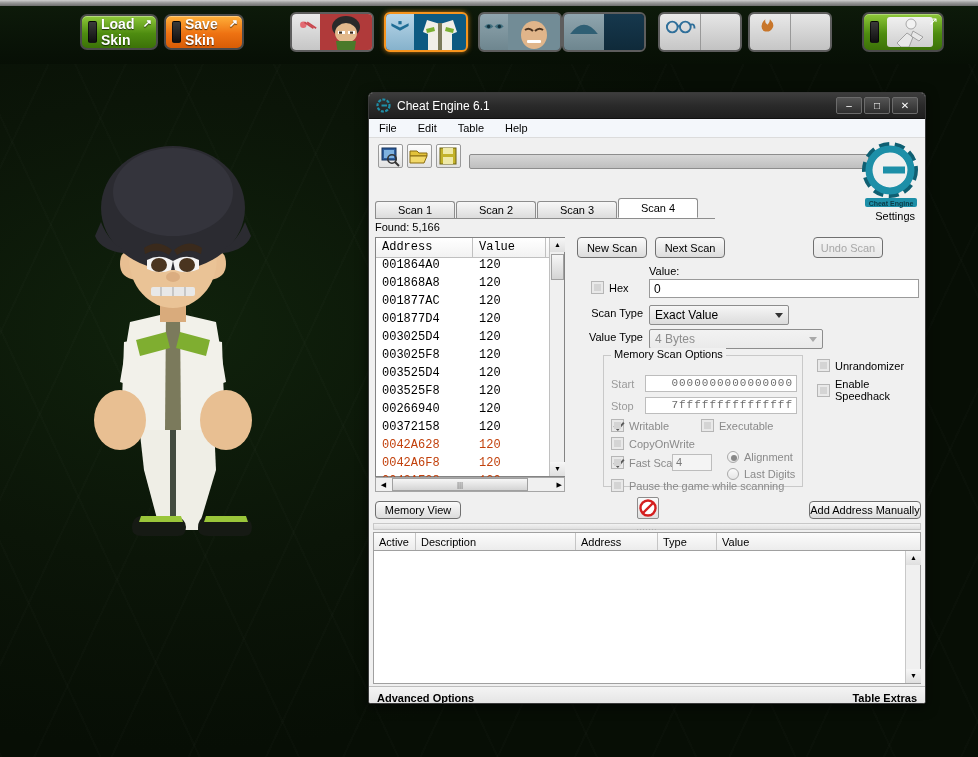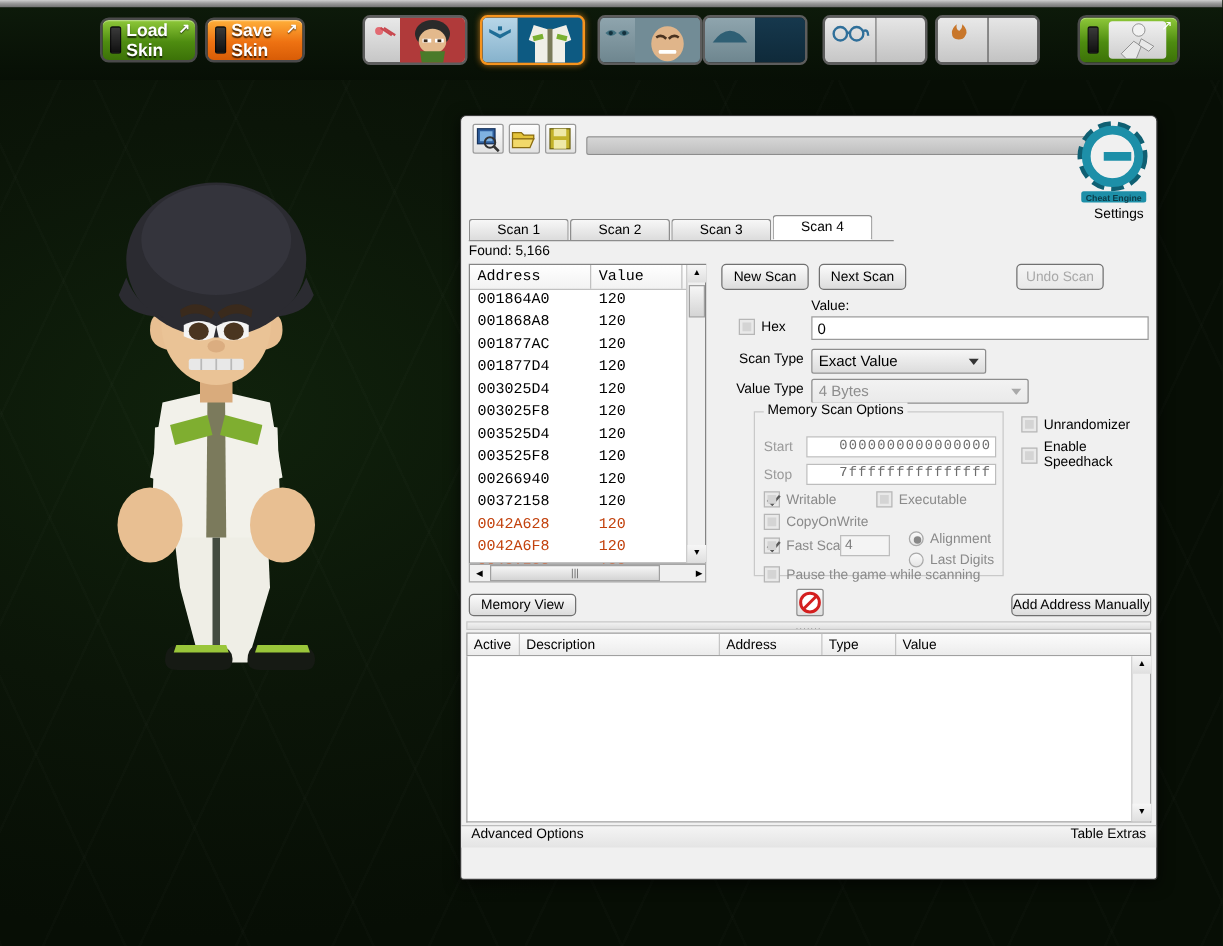--- a/index.html
+++ b/index.html
@@ -534,6 +534,18 @@
 
 <div id="ce-window">
 
+  <div id="ce-titlebar">
+    <svg width="15" height="15" viewBox="0 0 15 15">
+      <circle cx="7.5" cy="7.5" r="6" fill="none" stroke="#1f8fa8" stroke-width="2.2" stroke-dasharray="3 1.4"></circle>
+      <path d="M11 7.5 H5.5" stroke="#1f8fa8" stroke-width="2"></path>
+    </svg>
+    <span id="ce-title-text">Cheat Engine 6.1</span>
+    <div id="win-btns">
+      <div class="win-btn">–</div>
+      <div class="win-btn">□</div>
+      <div class="win-btn">✕</div>
+    </div>
+  </div>
 
   <div id="ce-body">
 

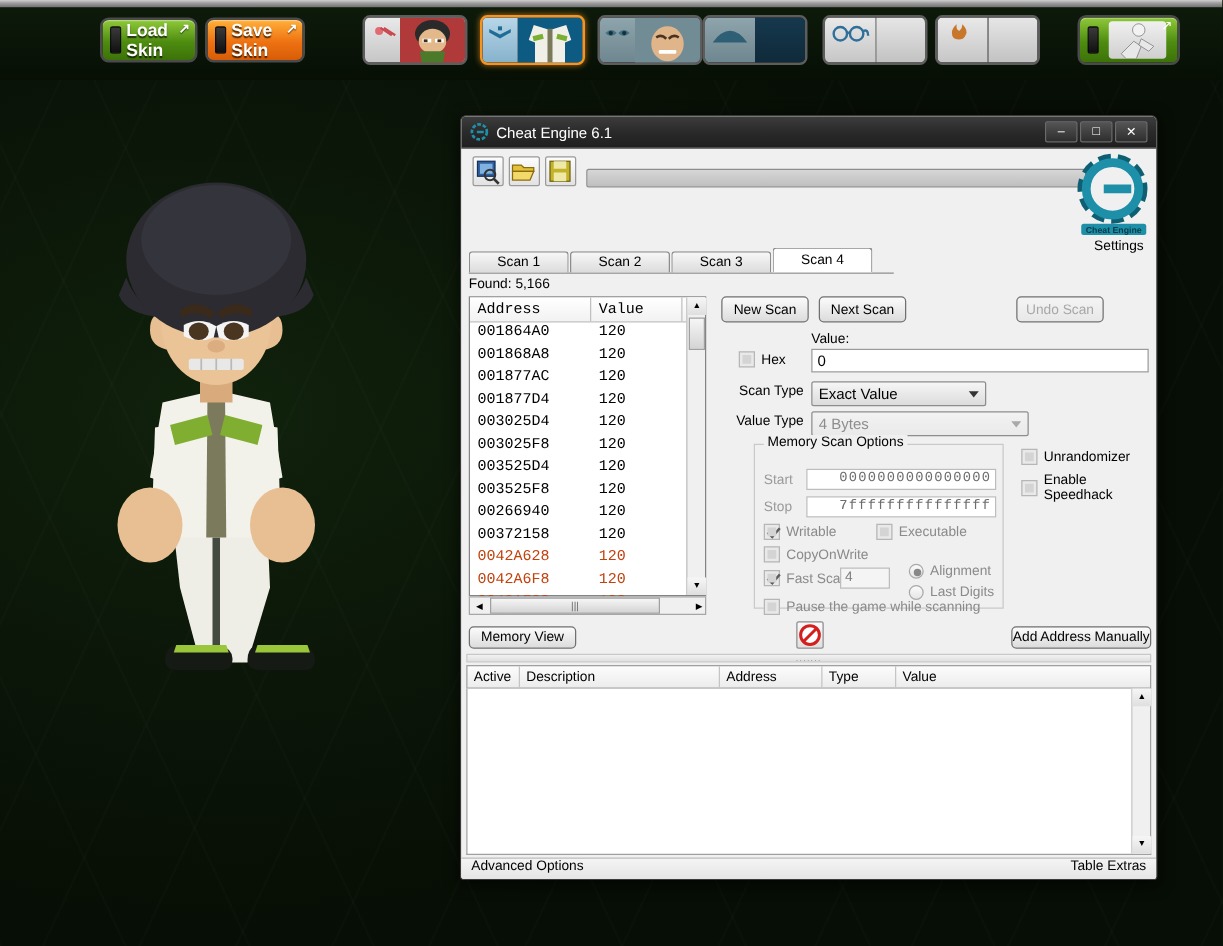--- a/index.html
+++ b/index.html
@@ -549,6 +549,12 @@
 
   <div id="ce-body">
 
+    <div id="ce-menubar">
+      <span class="menu-item">File</span>
+      <span class="menu-item">Edit</span>
+      <span class="menu-item">Table</span>
+      <span class="menu-item">Help</span>
+    </div>
 
     <div id="ce-toolrow">
       <div class="tool-btn" id="tool-1">

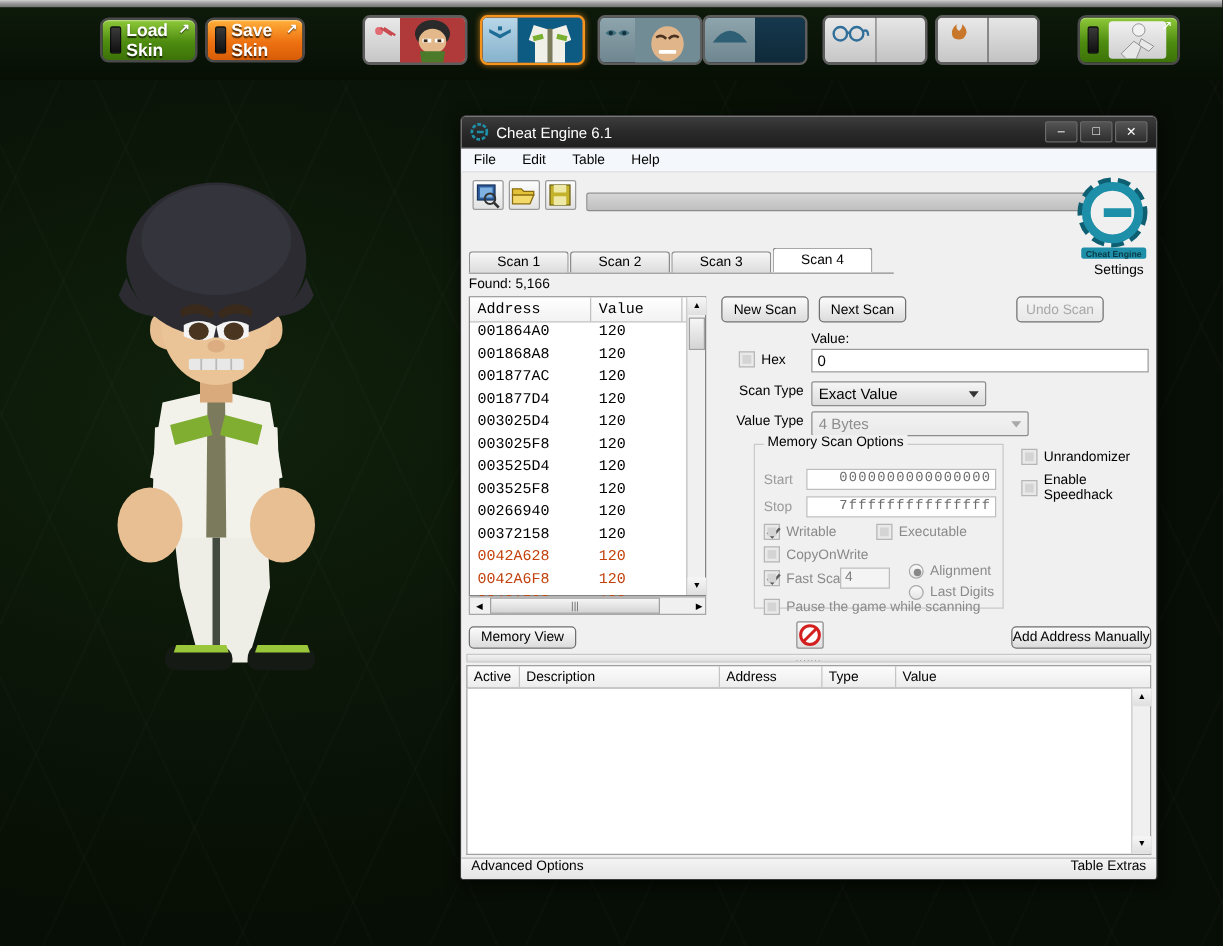--- a/index.html
+++ b/index.html
@@ -358,8 +358,8 @@
     position: absolute; left: 0; bottom: 0; width: 100%; height: 18px;
     background: linear-gradient(#f4f4f4,#e4e4e4);
     border-top: 1px solid #bdbdbd;
-    display: flex; align-items: flex-start; justify-content: space-between;
-    padding: 0 8px; font-size: 11px;
+    display: flex; align-items: flex-end; justify-content: space-between;
+    padding: 0 8px; font-size: 11px; font-weight: bold;
   }
 </style>
 </head>

